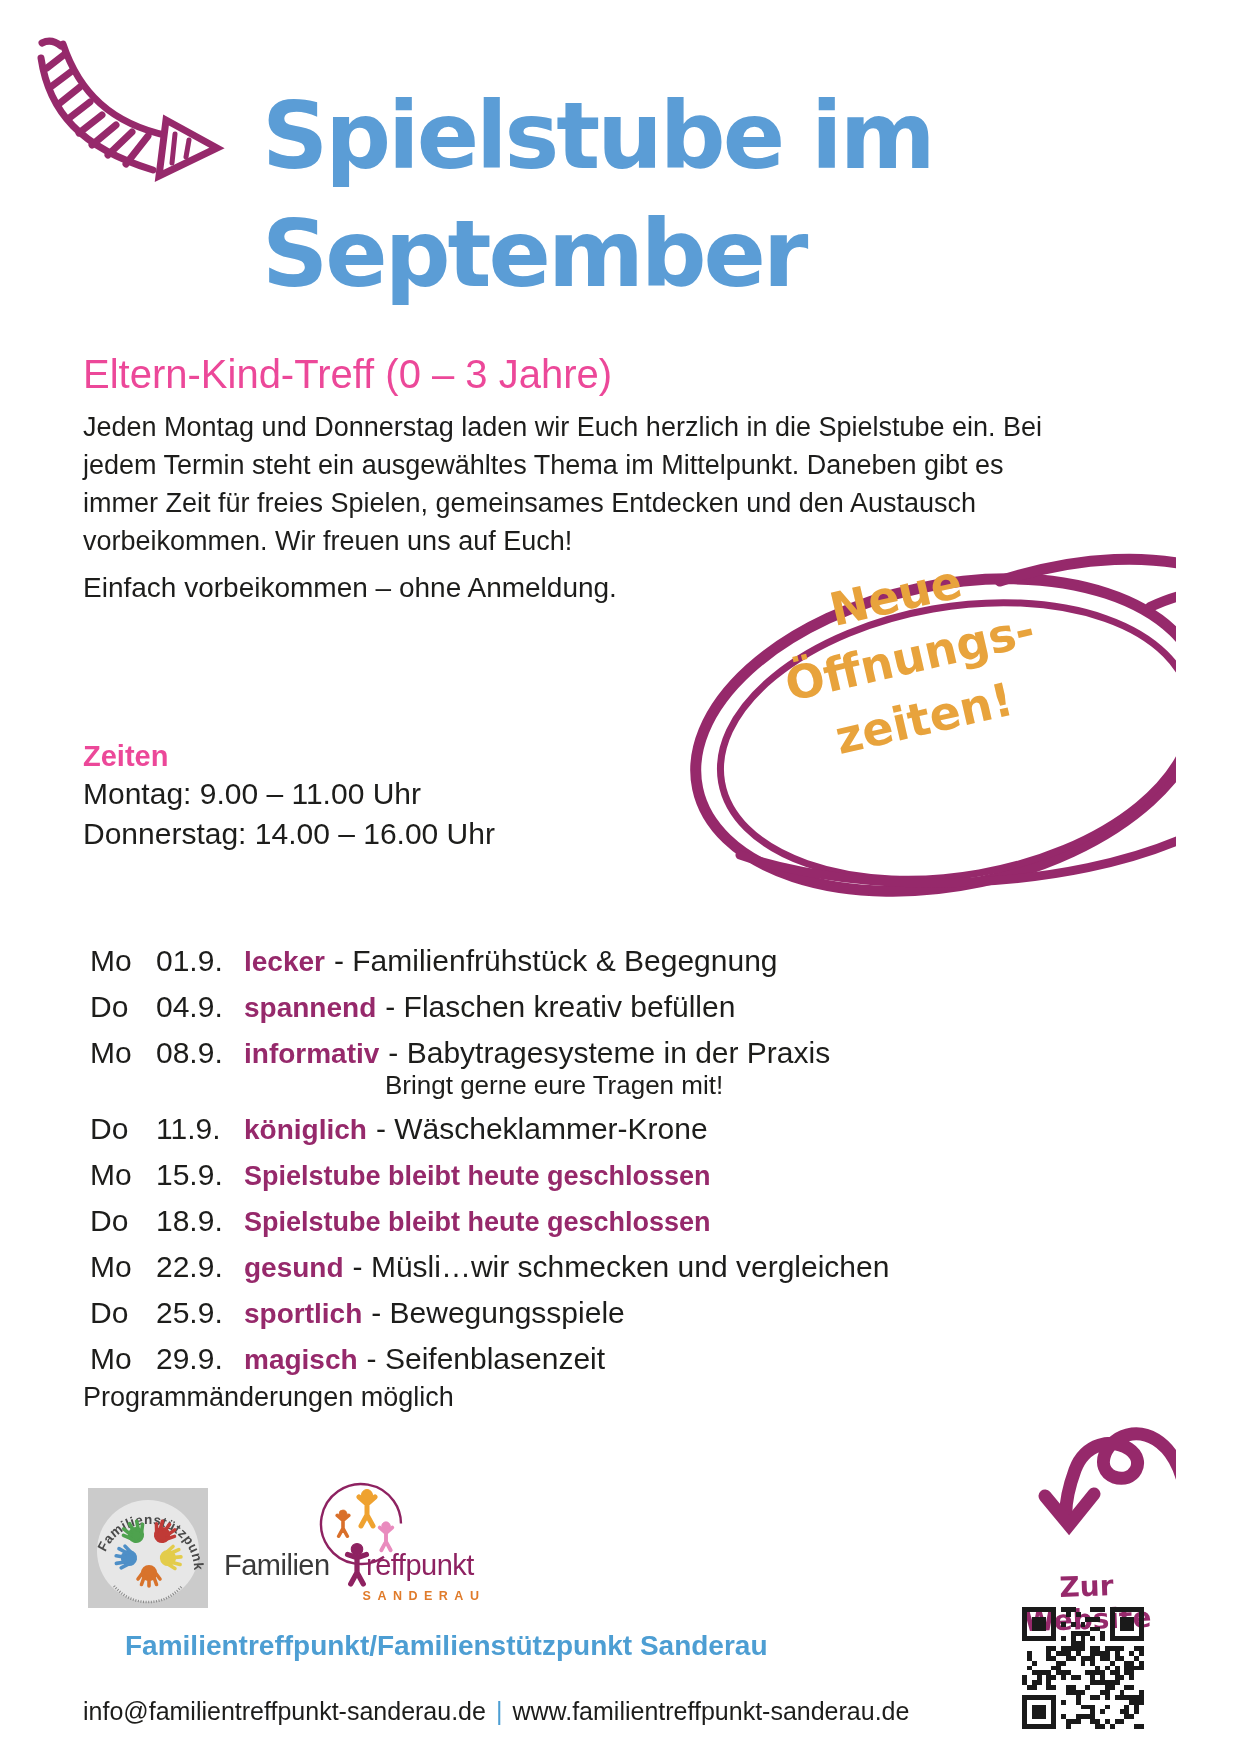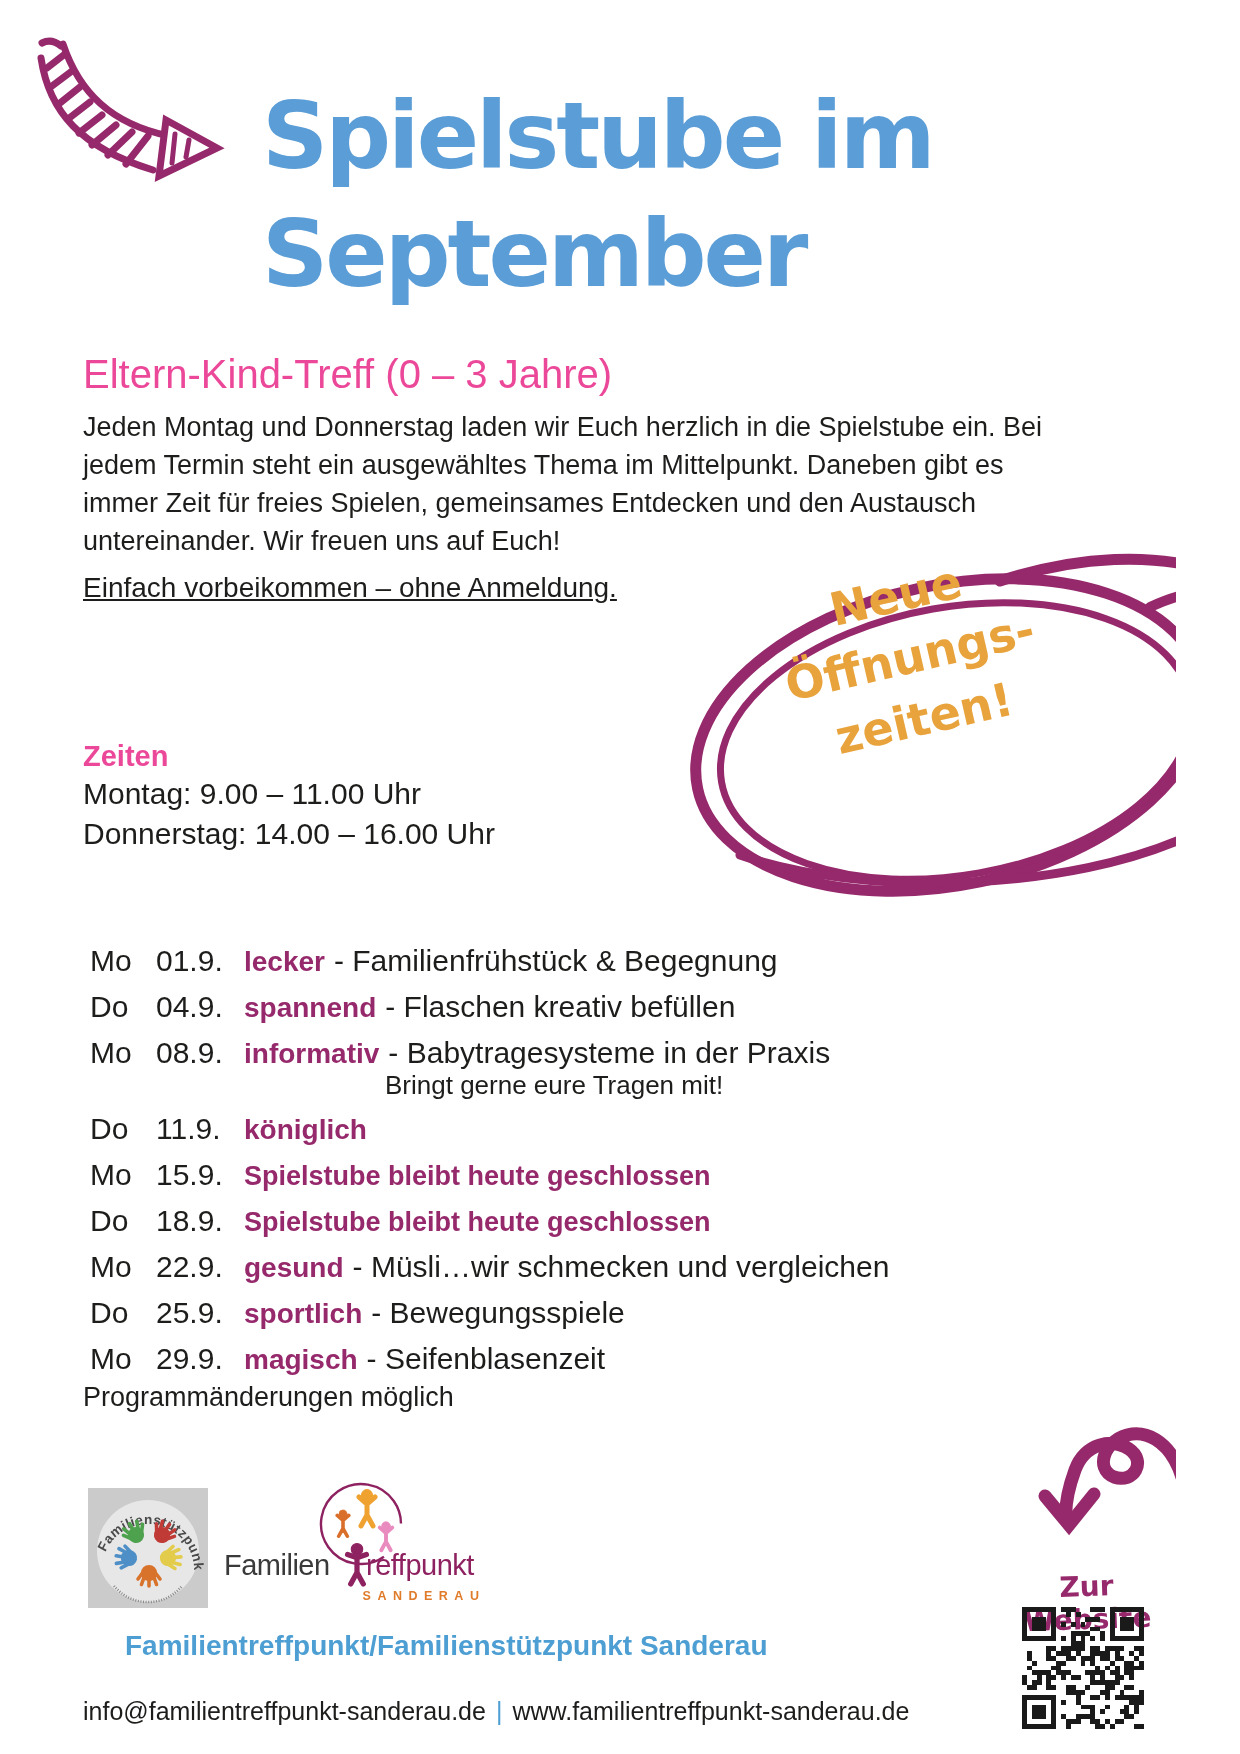--- a/index.html
+++ b/index.html
@@ -89,7 +89,7 @@
   </div>
 
   <div class="abs intro-heading">Eltern-Kind-Treff (0 – 3 Jahre)</div>
-  <div class="abs intro-paragraph">Jeden Montag und Donnerstag laden wir Euch herzlich in die Spielstube ein. Bei jedem Termin steht ein ausgewähltes Thema im Mittelpunkt. Daneben gibt es immer Zeit für freies Spielen, gemeinsames Entdecken und den Austausch untereinander. Wir freuen uns auf Euch!</div>
+  <div class="abs intro-paragraph">Jeden Montag und Donnerstag laden wir Euch herzlich in die Spielstube ein. Bei jedem Termin steht ein ausgewähltes Thema im Mittelpunkt. Daneben gibt es immer Zeit für freies Spielen, gemeinsames Entdecken und den Austausch vorbeikommen. Wir freuen uns auf Euch!</div>
   <div class="abs intro-note">Einfach vorbeikommen – ohne Anmeldung.</div>
 
   <div class="abs zeiten-heading">Zeiten</div>

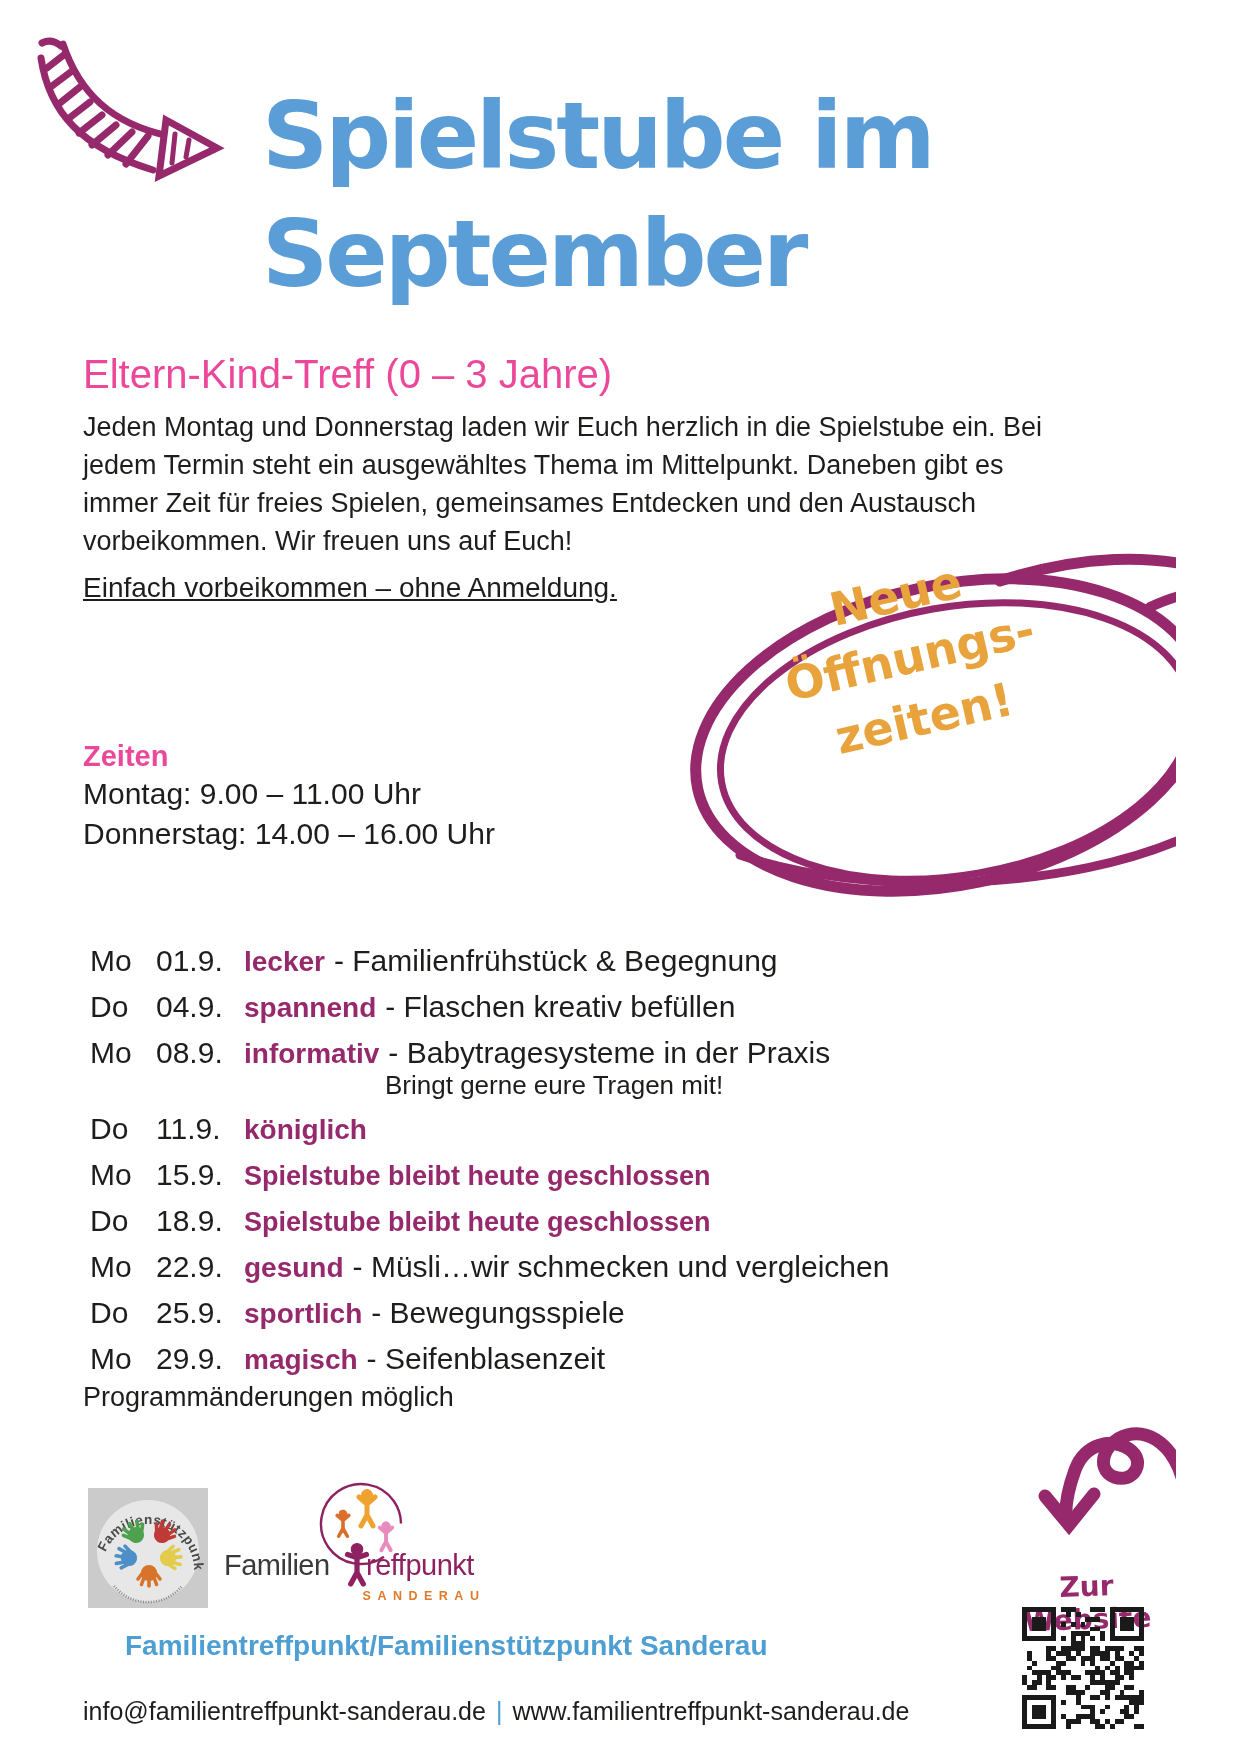--- a/index.html
+++ b/index.html
@@ -14,7 +14,7 @@
   
   .intro-heading{left:83px;top:352px;font-size:40px;color:#ec4899;}
   .intro-paragraph{left:83px;top:408px;width:965px;font-size:27px;line-height:38px;}
-  .intro-note{left:83px;top:572px;font-size:28px;text-decoration:underline;}
+  .intro-note{left:83px;top:572px;font-size:28px;}
 
   
   .zeiten-heading{left:83px;top:740px;font-size:29px;font-weight:bold;color:#ec4899;}

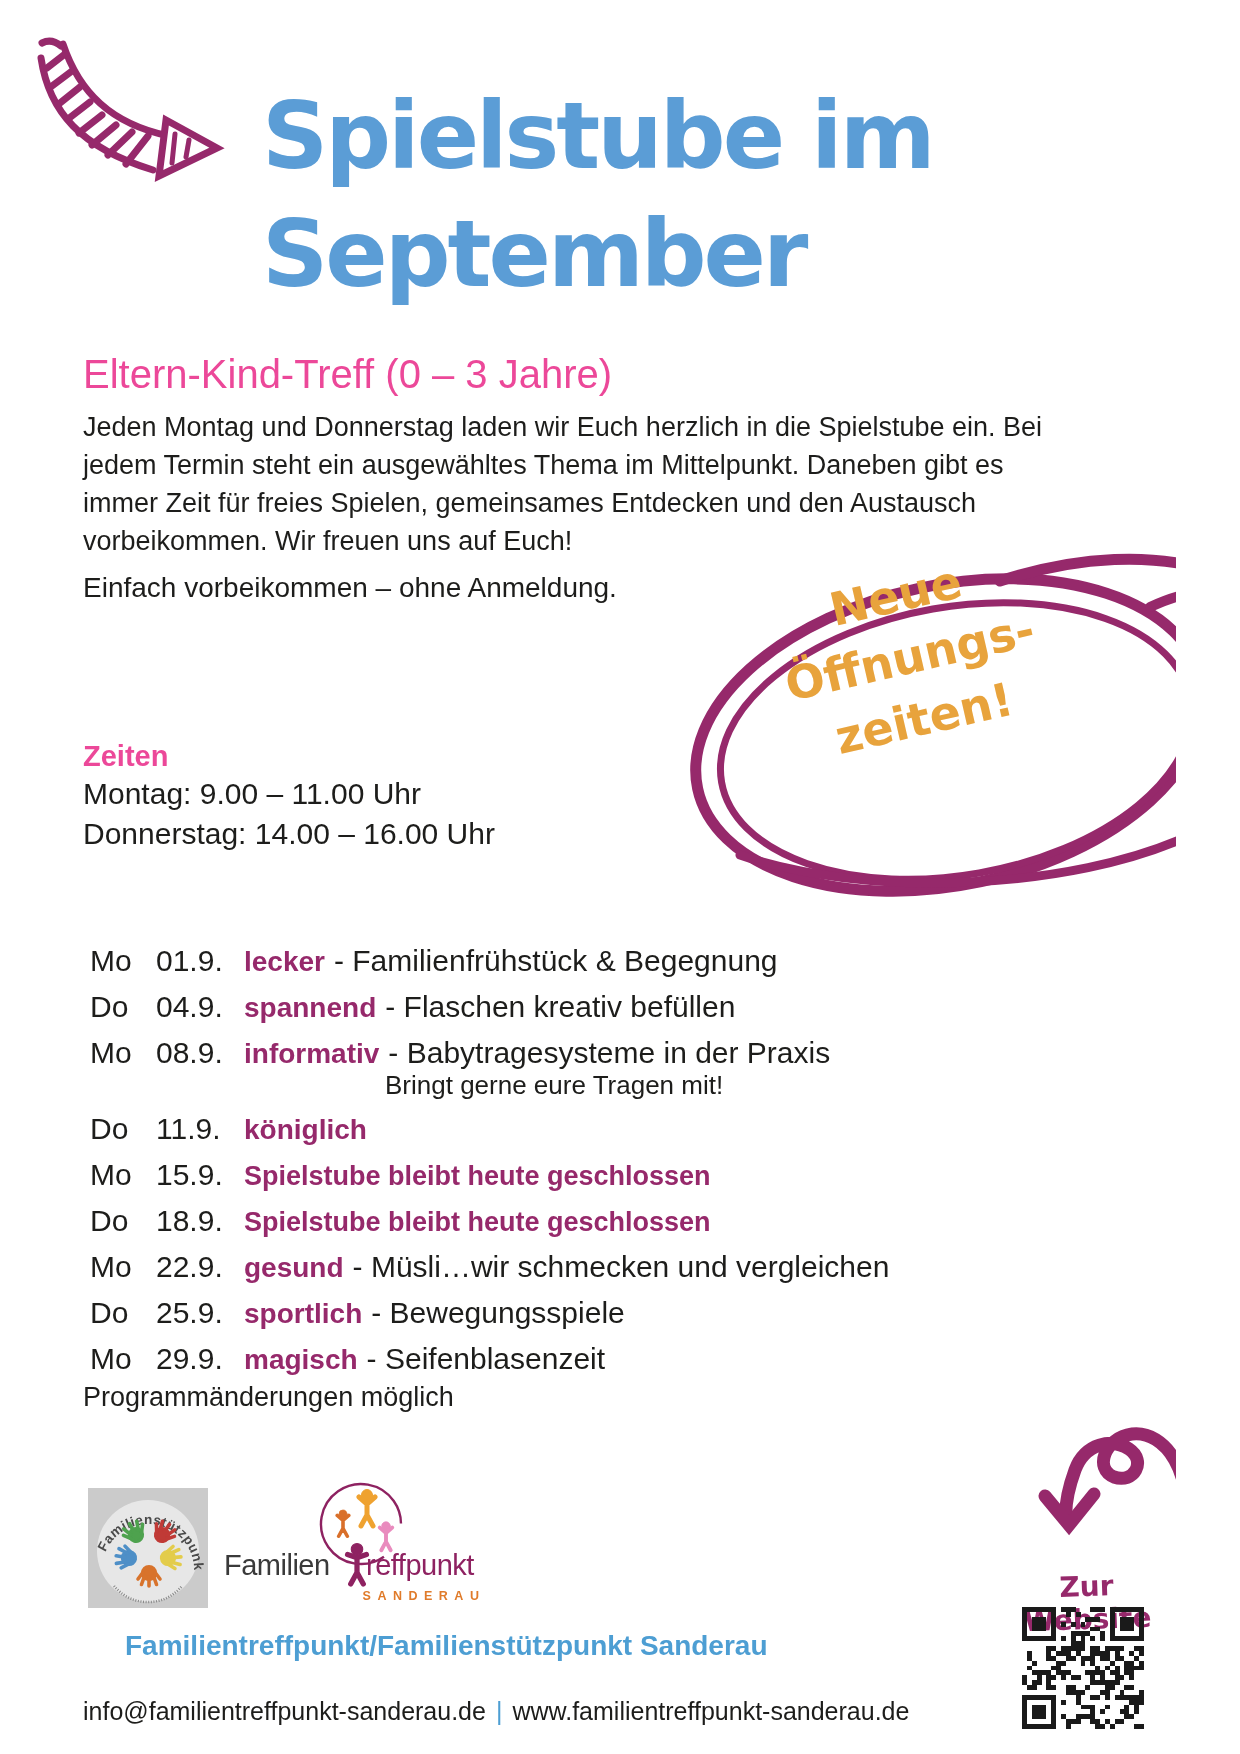--- a/index.html
+++ b/index.html
@@ -137,6 +137,7 @@
       <span class="day">Do</span>
       <span class="date">11.9.</span>
       <span class="theme">königlich</span>
+      <span class="desc">- Wäscheklammer-Krone</span>
     </div>
     <div class="srow closed">
       <span class="day">Mo</span>

